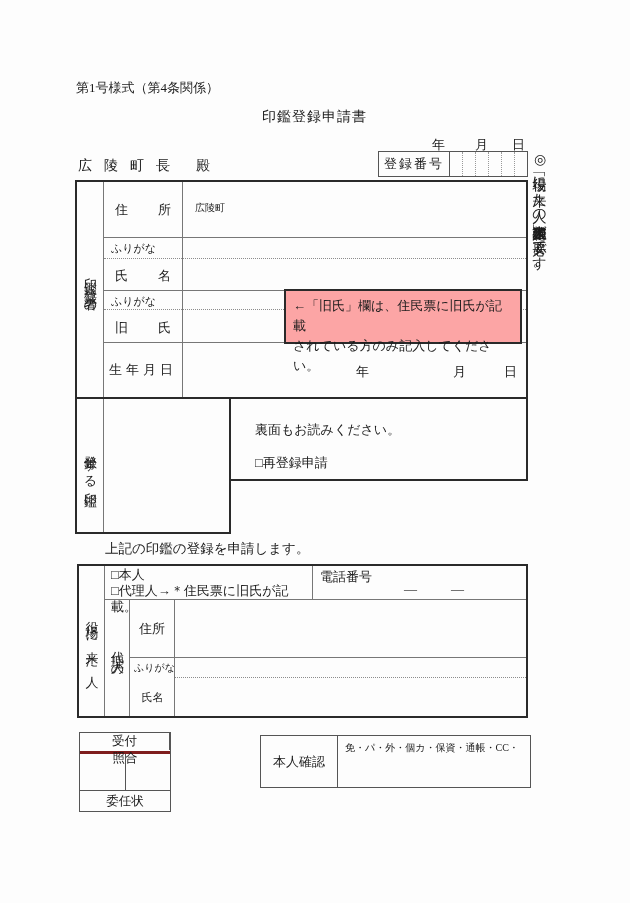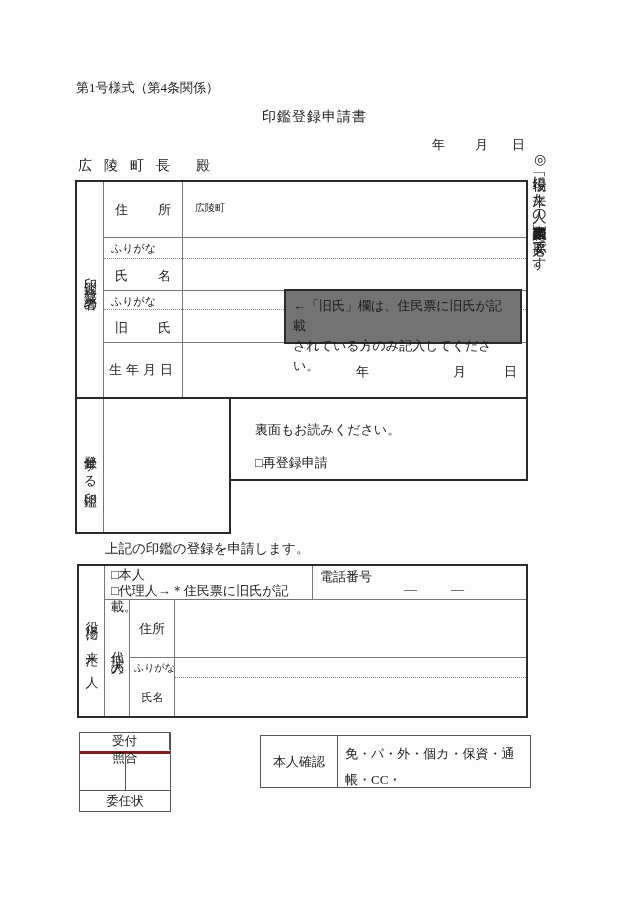--- a/index.html
+++ b/index.html
@@ -109,6 +109,17 @@
     <span>広陵町長</span><span class="honor">殿</span>
   </div>
 
+  <div class="abs regbox">
+    <div class="lbl">登録番号</div>
+    <div class="cells">
+      <div class="cell"></div>
+      <div class="cell"></div>
+      <div class="cell"></div>
+      <div class="cell"></div>
+      <div class="cell"></div>
+      <div class="cell"></div>
+    </div>
+  </div>
 
   <div class="abs side-note v">◎「役場に来た人の本人確認書類」が必要です。</div>
 

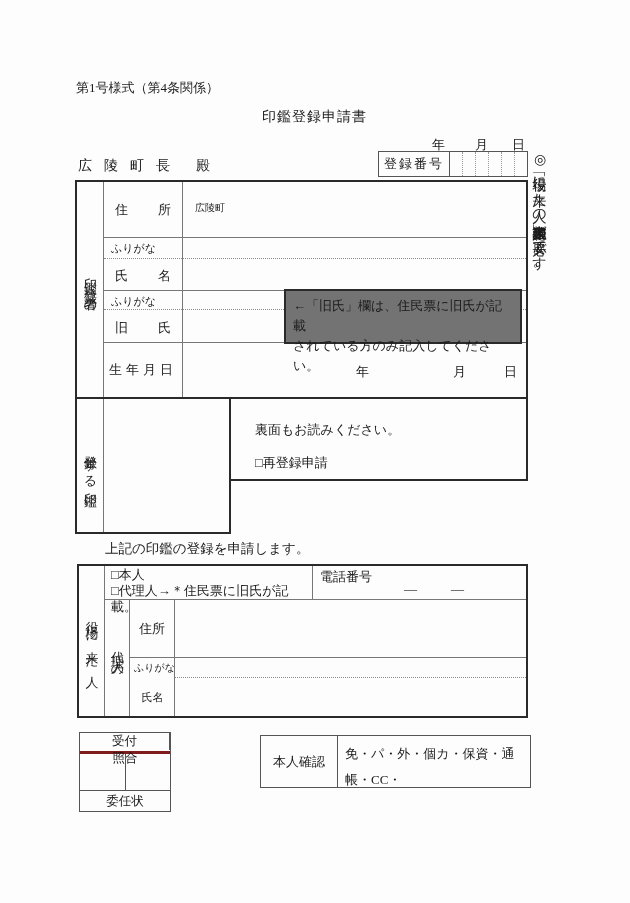--- a/index.html
+++ b/index.html
@@ -58,7 +58,7 @@
   .seal-note-box .l2 { position:absolute; left:24px; top:55px; }
 
   
-  .callout { left:284px; top:289px; width:238px; height:55px; border:2px solid #2a2a2a; background:#737373; z-index:5; padding:5px 7px; font-size:13px; line-height:20px; }
+  .callout { left:284px; top:289px; width:238px; height:55px; border:2px solid #2a2a2a; background:#fca5a5; z-index:5; padding:5px 7px; font-size:13px; line-height:20px; }
 
   .statement { left:105px; top:540px; font-size:13.5px; }
 

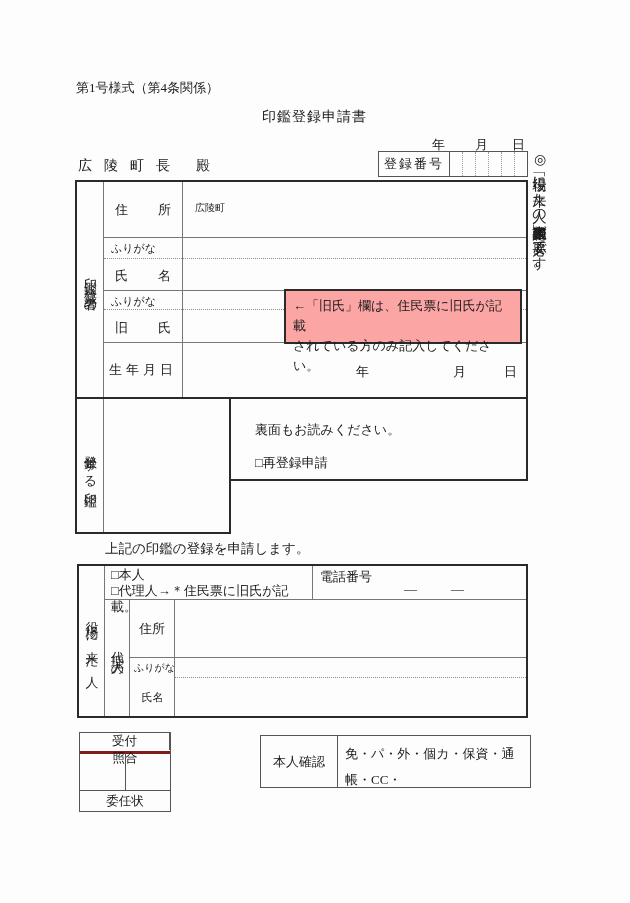--- a/index.html
+++ b/index.html
@@ -89,7 +89,7 @@
 
   .identity { left:260px; top:735px; width:271px; height:53px; border:1px solid #555; display:flex; }
   .identity .ilbl { width:77px; border-right:1px solid #555; display:flex; align-items:center; justify-content:center; font-size:13px; }
-  .identity .ival { flex:1; padding:5px 6px 0 7px; font-size:13px; line-height:26px; }
+  .identity .ival { flex:1; padding:5px 6px 0 7px; font-size:10px; line-height:14px; }
 </style>
 </head>
 <body>

